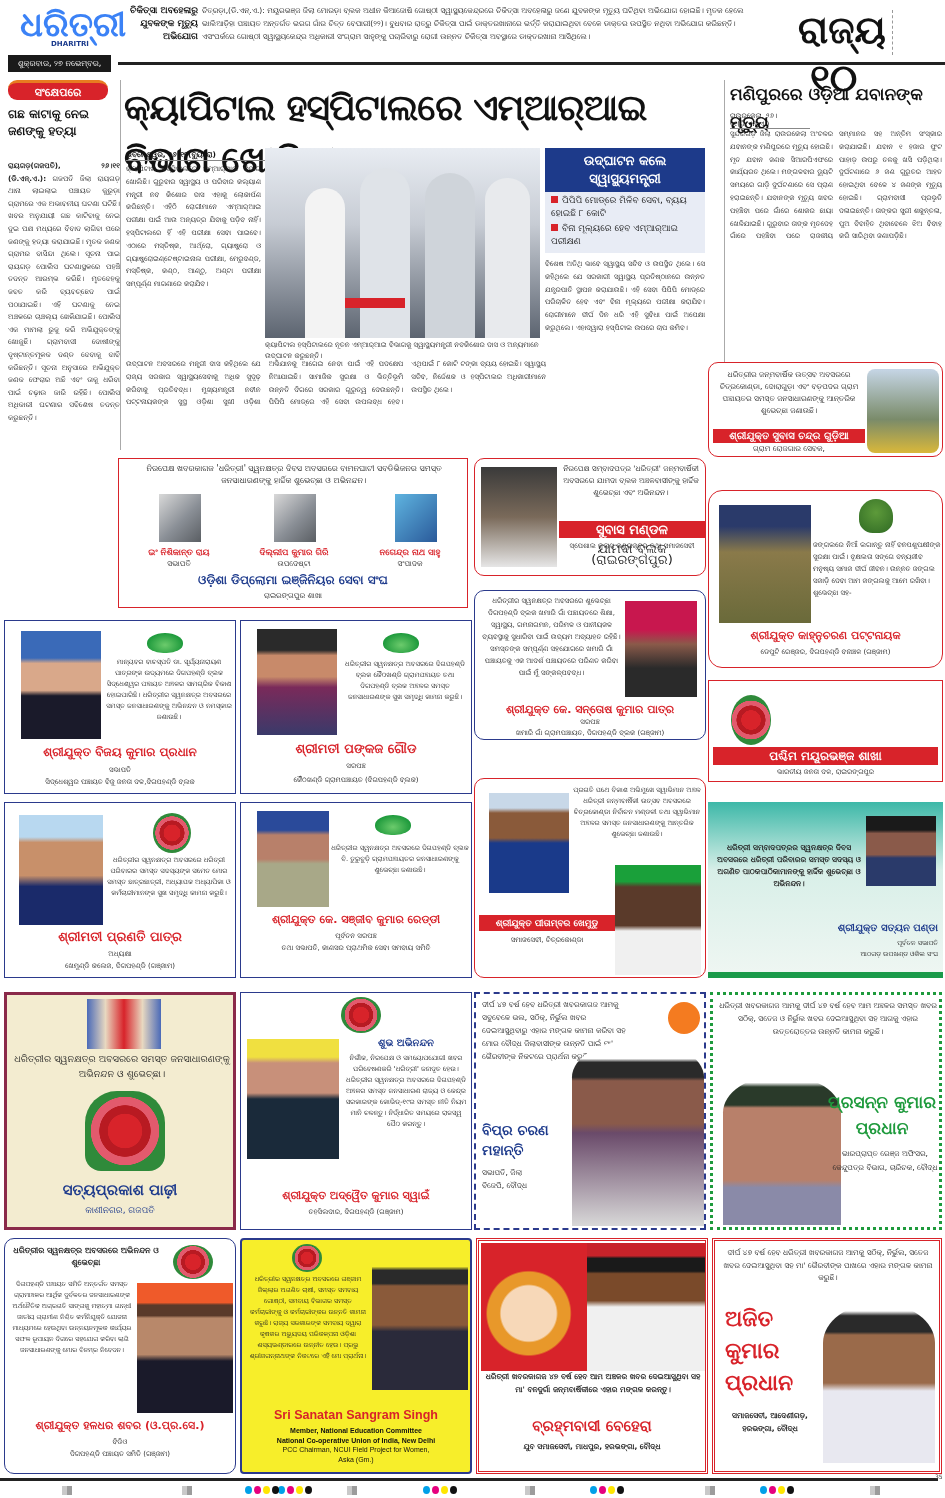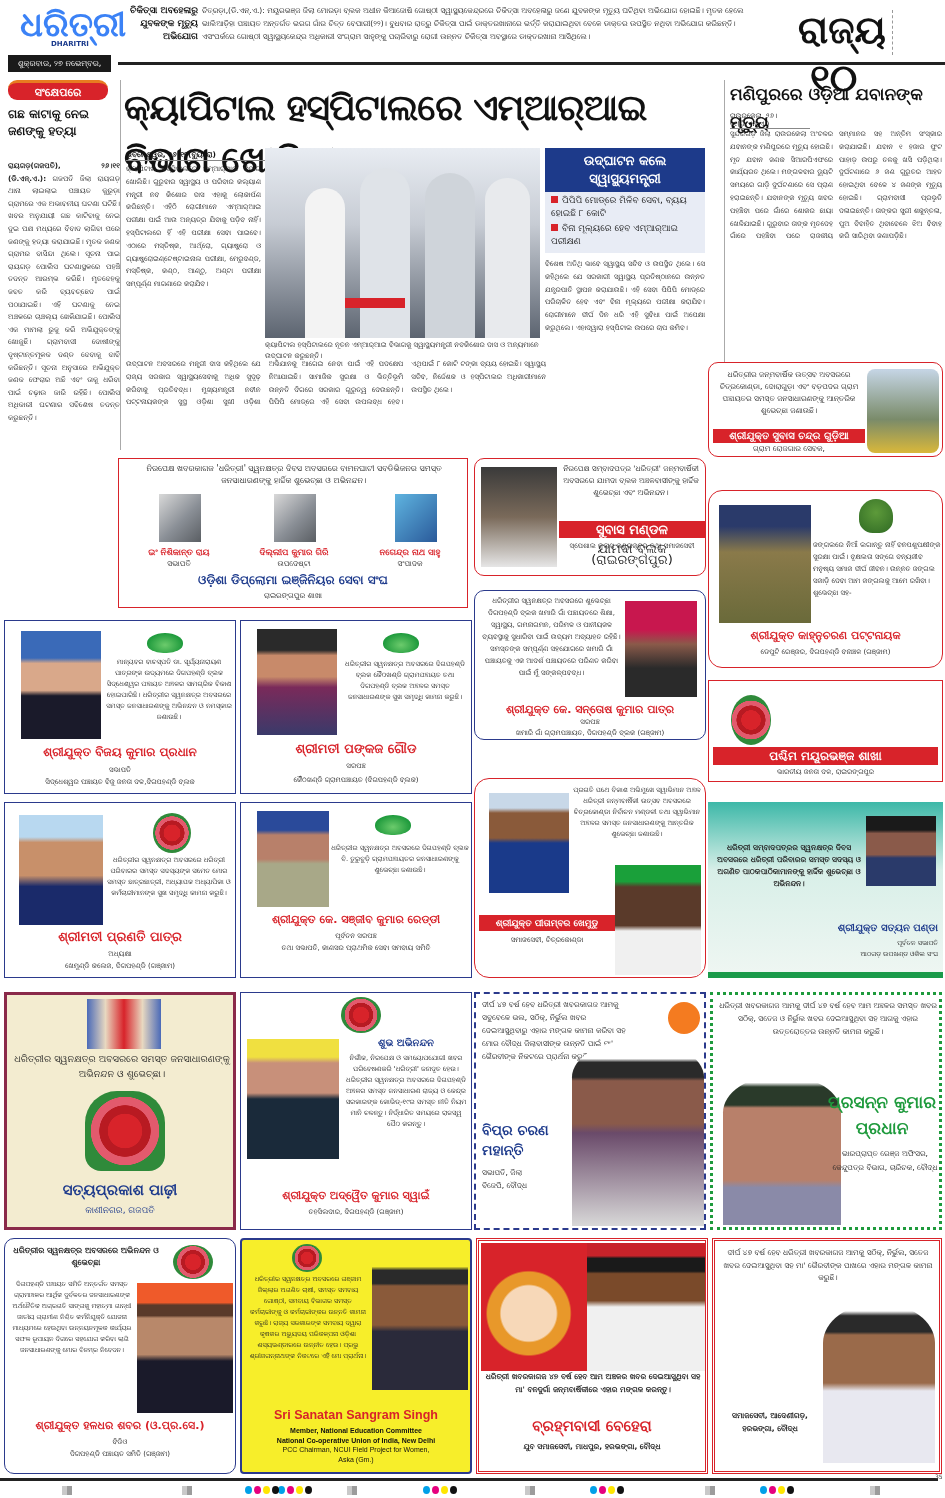--- a/index.html
+++ b/index.html
@@ -202,7 +202,7 @@
   <div class="ad-sub" style="position:absolute;left:20px;top:140px;width:190px;font-size:7px;">ତଥା ସଭାପତି, କାଣସର ପ୍ରାଥମିକ ସେବା ସମବାୟ ସମିତି</div>
 </div>
 
-<div class="ad ad-red" style="left:474px; top:778px; width:232px; height:200px;border-radius:15px;">
+<div class="ad ad-red" style="left:474px; top:778px; width:232px; height:200px;">
   <div class="pic photo" style="left:14px;top:14px;width:80px;height:100px;background:linear-gradient(180deg,#c8d8e8 0 15%,#8a5a3a 20% 45%,#1a3a8a 50%);"></div>
   <div class="ad-text" style="position:absolute;left:96px;top:6px;width:132px;font-size:6.8px;line-height:11px;">ପ୍ରଗତି ପଥେ ବିକାଶ ଅଭିମୁଖେ ସ୍ୱାଭିମାନ ଅଞ୍ଚଳ ଧରିତ୍ରୀ ଜନ୍ମବାର୍ଷିକୀ ଉତ୍ସବ ଅବସରରେ ଚିତ୍ରକୋଣ୍ଡା ନିର୍ବାଚନ ମଣ୍ଡଳୀ ତଥା ସ୍ୱାଭିମାନ ଅଞ୍ଚଳର ସମସ୍ତ ଜନସାଧାରଣଙ୍କୁ ଆନ୍ତରିକ ଶୁଭେଚ୍ଛା ଜଣାଉଛି।</div>
   <div class="pic photo" style="left:140px;top:86px;width:86px;height:110px;background:linear-gradient(180deg,#1aa03a 0 15%,#5a3a2a 20% 55%,#f0f0f0 60%);"></div>

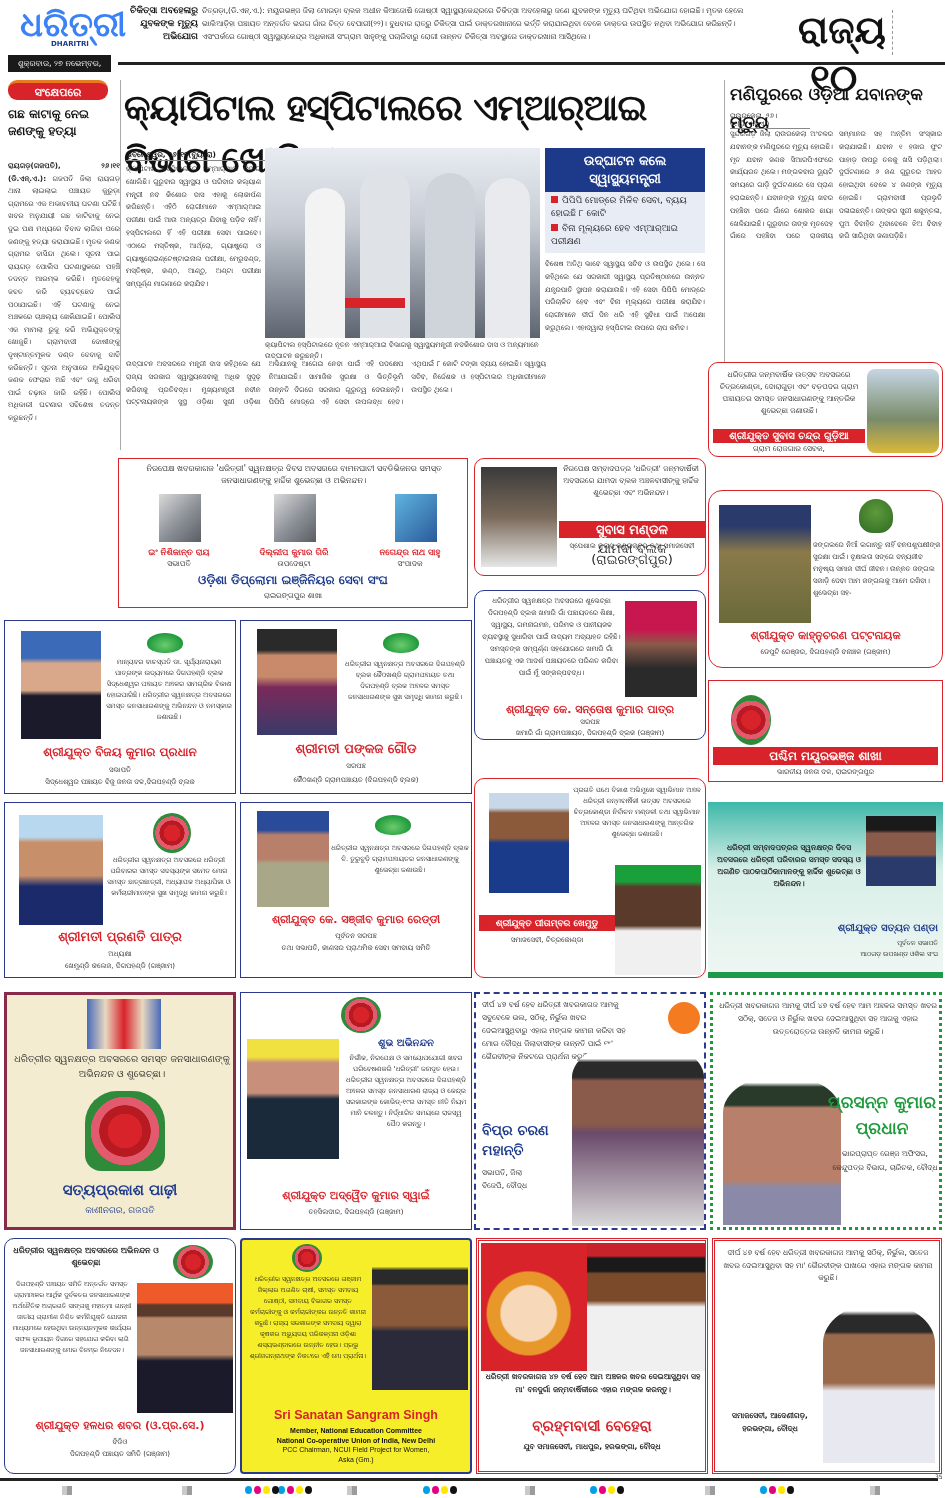--- a/index.html
+++ b/index.html
@@ -284,6 +284,7 @@
 <div class="ad" style="left:712px; top:1238px; width:230px; height:236px; border:3px double #d8232a;">
   <div class="ad-text" style="position:absolute;left:6px;top:6px;width:214px;font-size:7.5px;line-height:12.5px;">ଦୀର୍ଘ ୪୭ ବର୍ଷ ହେବ ଧରିତ୍ରୀ ଖବରକାଗଜ ଆମକୁ ସଠିକ୍, ନିର୍ଭୁଲ, ସତେଜ ଖବର ଦେଇଆସୁଥିବା ସହ ମା' ଭୈରବୀଙ୍କ ପାଖରେ ଏହାର ମଙ୍ଗଳ କାମନା କରୁଛି।</div>
   <div class="pic photo" style="left:108px;top:62px;width:112px;height:160px;background:linear-gradient(180deg,#ffffff 0 5%,#2a2a2a 8% 18%,#9a6a4a 20% 50%,#e8e8f0 55%);border-radius:50% 50% 0 0 / 25% 25% 0 0;"></div>
+  <div class="ad-name-red" style="position:absolute;left:10px;top:62px;width:100px;font-size:22px;line-height:32px;text-align:left;">ଅଜିତ କୁମାର ପ୍ରଧାନ</div>
   <div class="ad-sub" style="position:absolute;left:10px;top:168px;width:90px;font-size:7.5px;line-height:13px;font-weight:bold;">ସମାଜସେବୀ, ଆଦେଣୀଗଡ଼, ହରଭଙ୍ଗା, ବୌଦ୍ଧ</div>
 </div>
 

